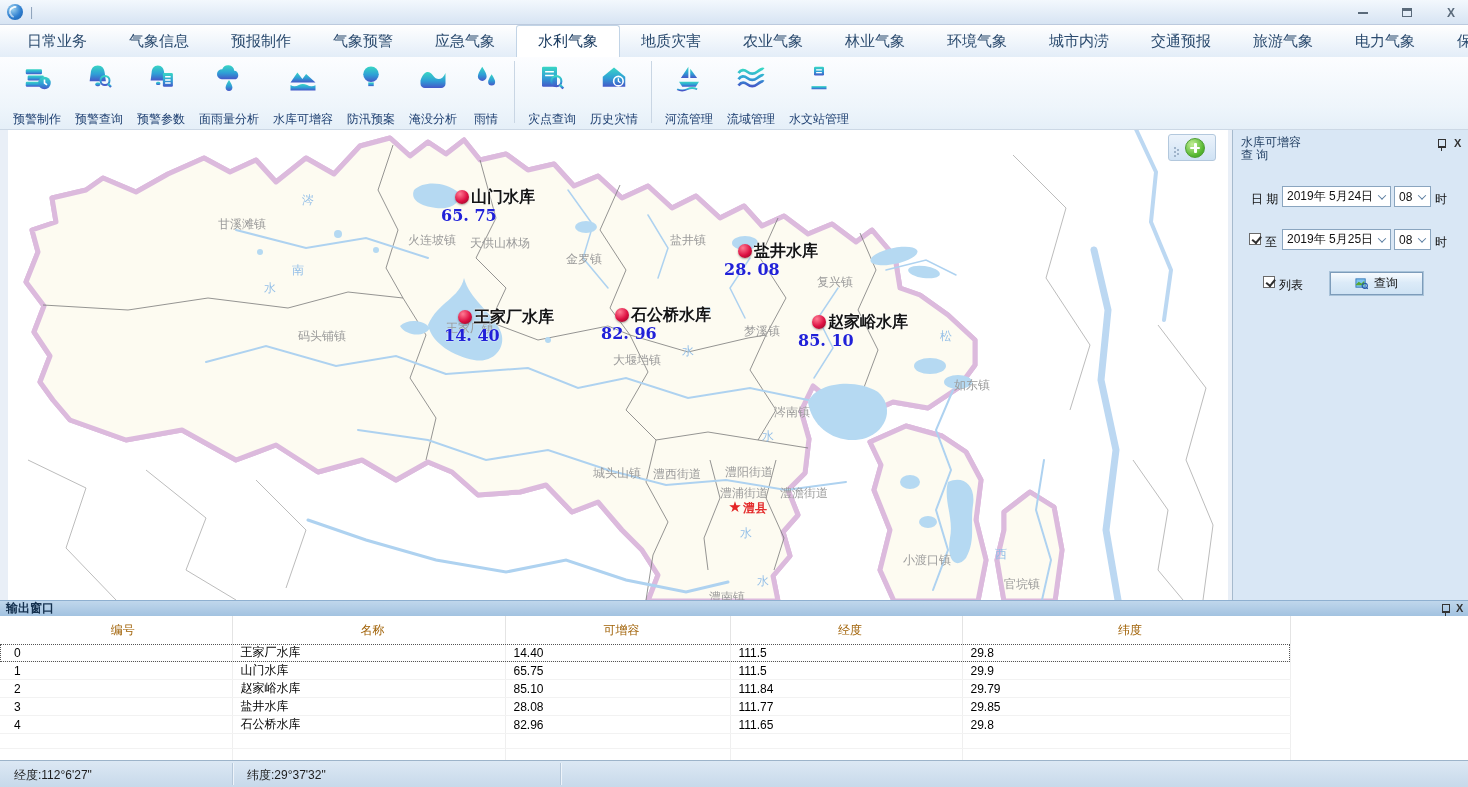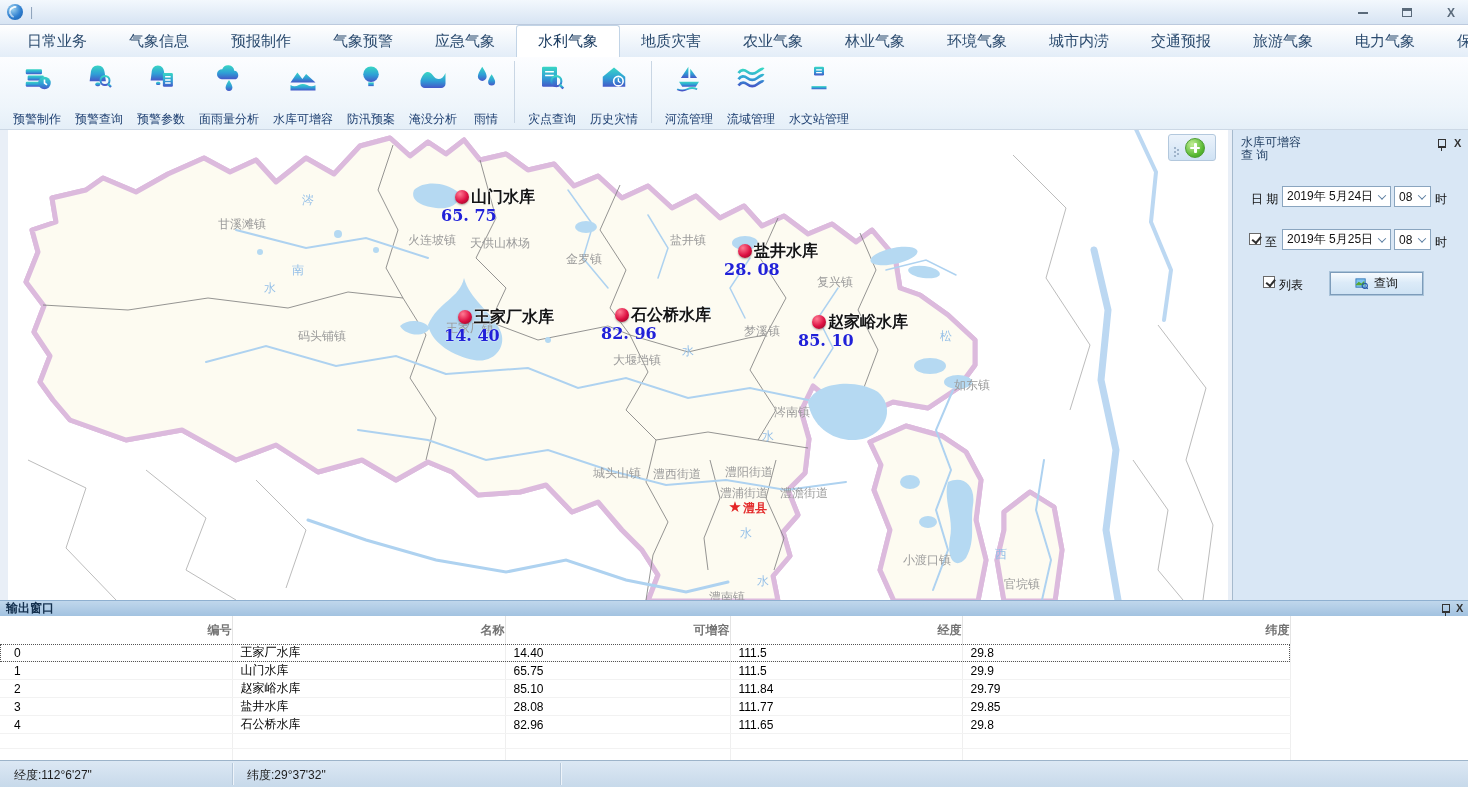--- a/index.html
+++ b/index.html
@@ -66,7 +66,7 @@
   .output{position:absolute;left:0;top:600px;width:1468px;height:188px;background:#fff;}
   .outhdr{position:absolute;left:0;top:0;width:100%;height:16px;background:linear-gradient(#c0d7ec,#a2c2e0);border-top:1px solid #8fb0d0;color:#14304e;font-weight:bold;display:flex;align-items:center;padding-left:6px;}
   .outtbl{position:absolute;left:0;top:16px;border-collapse:collapse;table-layout:fixed;width:1290px;border-right:1px solid #d8d8d8;}
-  .outtbl th{font-weight:bold;text-align:right;height:28px;padding-left:8px;border-right:1px solid #e4e4e4;color:#737373;}
+  .outtbl th{font-weight:normal;text-align:center;height:28px;padding-left:8px;border-right:1px solid #e4e4e4;color:#a16207;}
   .outtbl th:first-child,.outtbl td:first-child{padding-left:14px;}
   .outtbl td{height:15px;padding-left:8px;border-right:1px solid #efefef;border-bottom:1px solid #f2f2f2;color:#000;white-space:nowrap;overflow:hidden;}
   .outtbl tr.sel{outline:1px dotted #555;outline-offset:-1px;}

